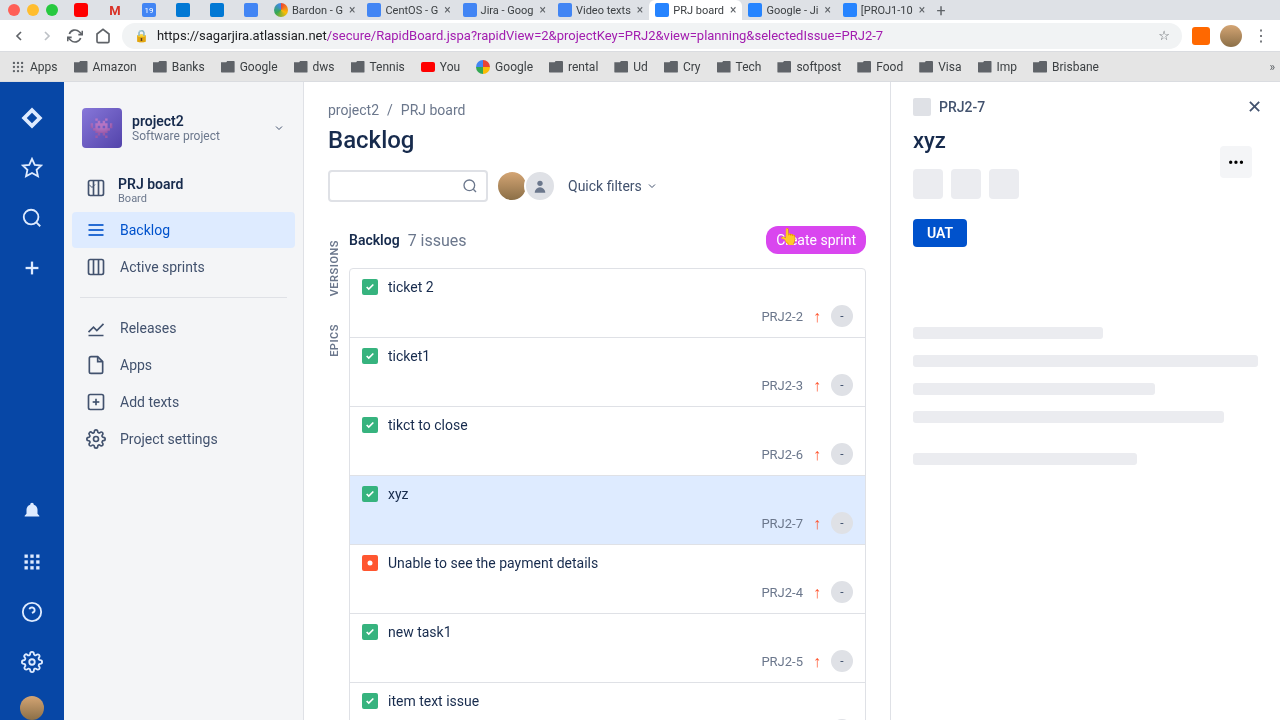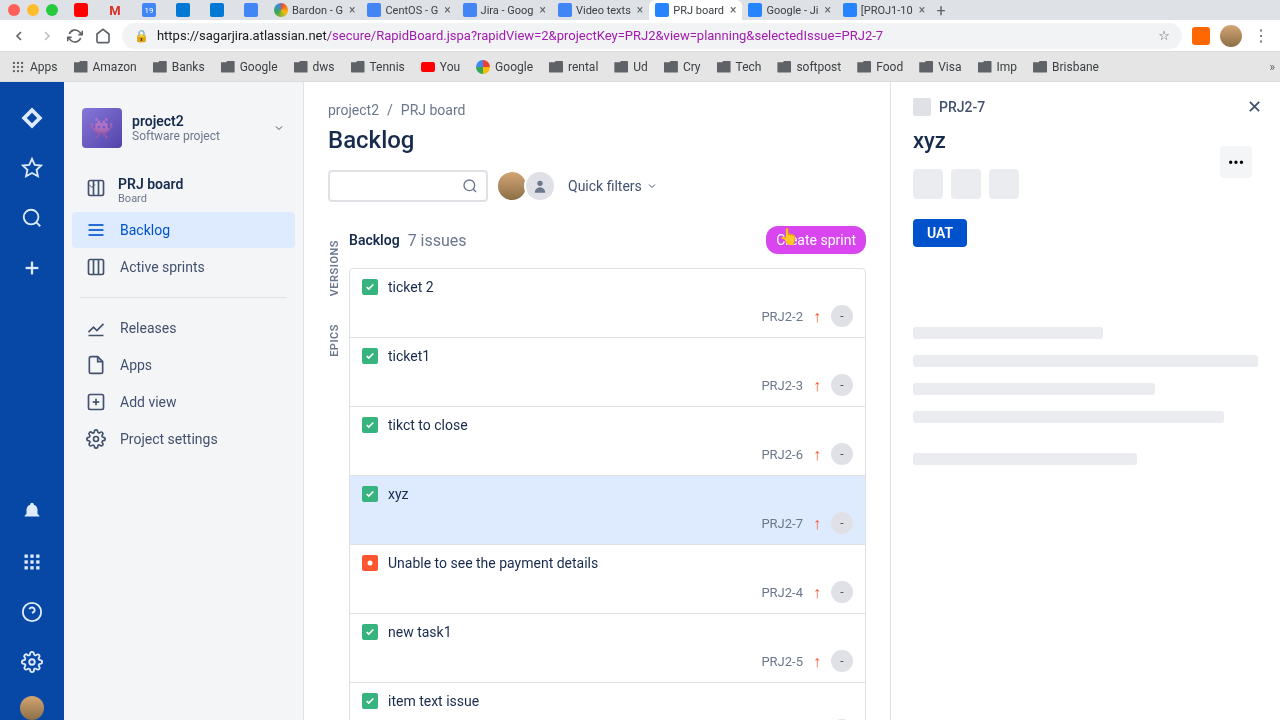--- a/index.html
+++ b/index.html
@@ -422,7 +422,7 @@
           <line x1="12" y1="8" x2="12" y2="16"></line>
           <line x1="8" y1="12" x2="16" y2="12"></line>
         </svg>
-        <span>Add view</span>
+        <span>Add texts</span>
       </div>
     <div class="sb-item">
         <svg width="20" height="20" viewBox="0 0 24 24" fill="none" stroke="currentColor" stroke-width="2">

